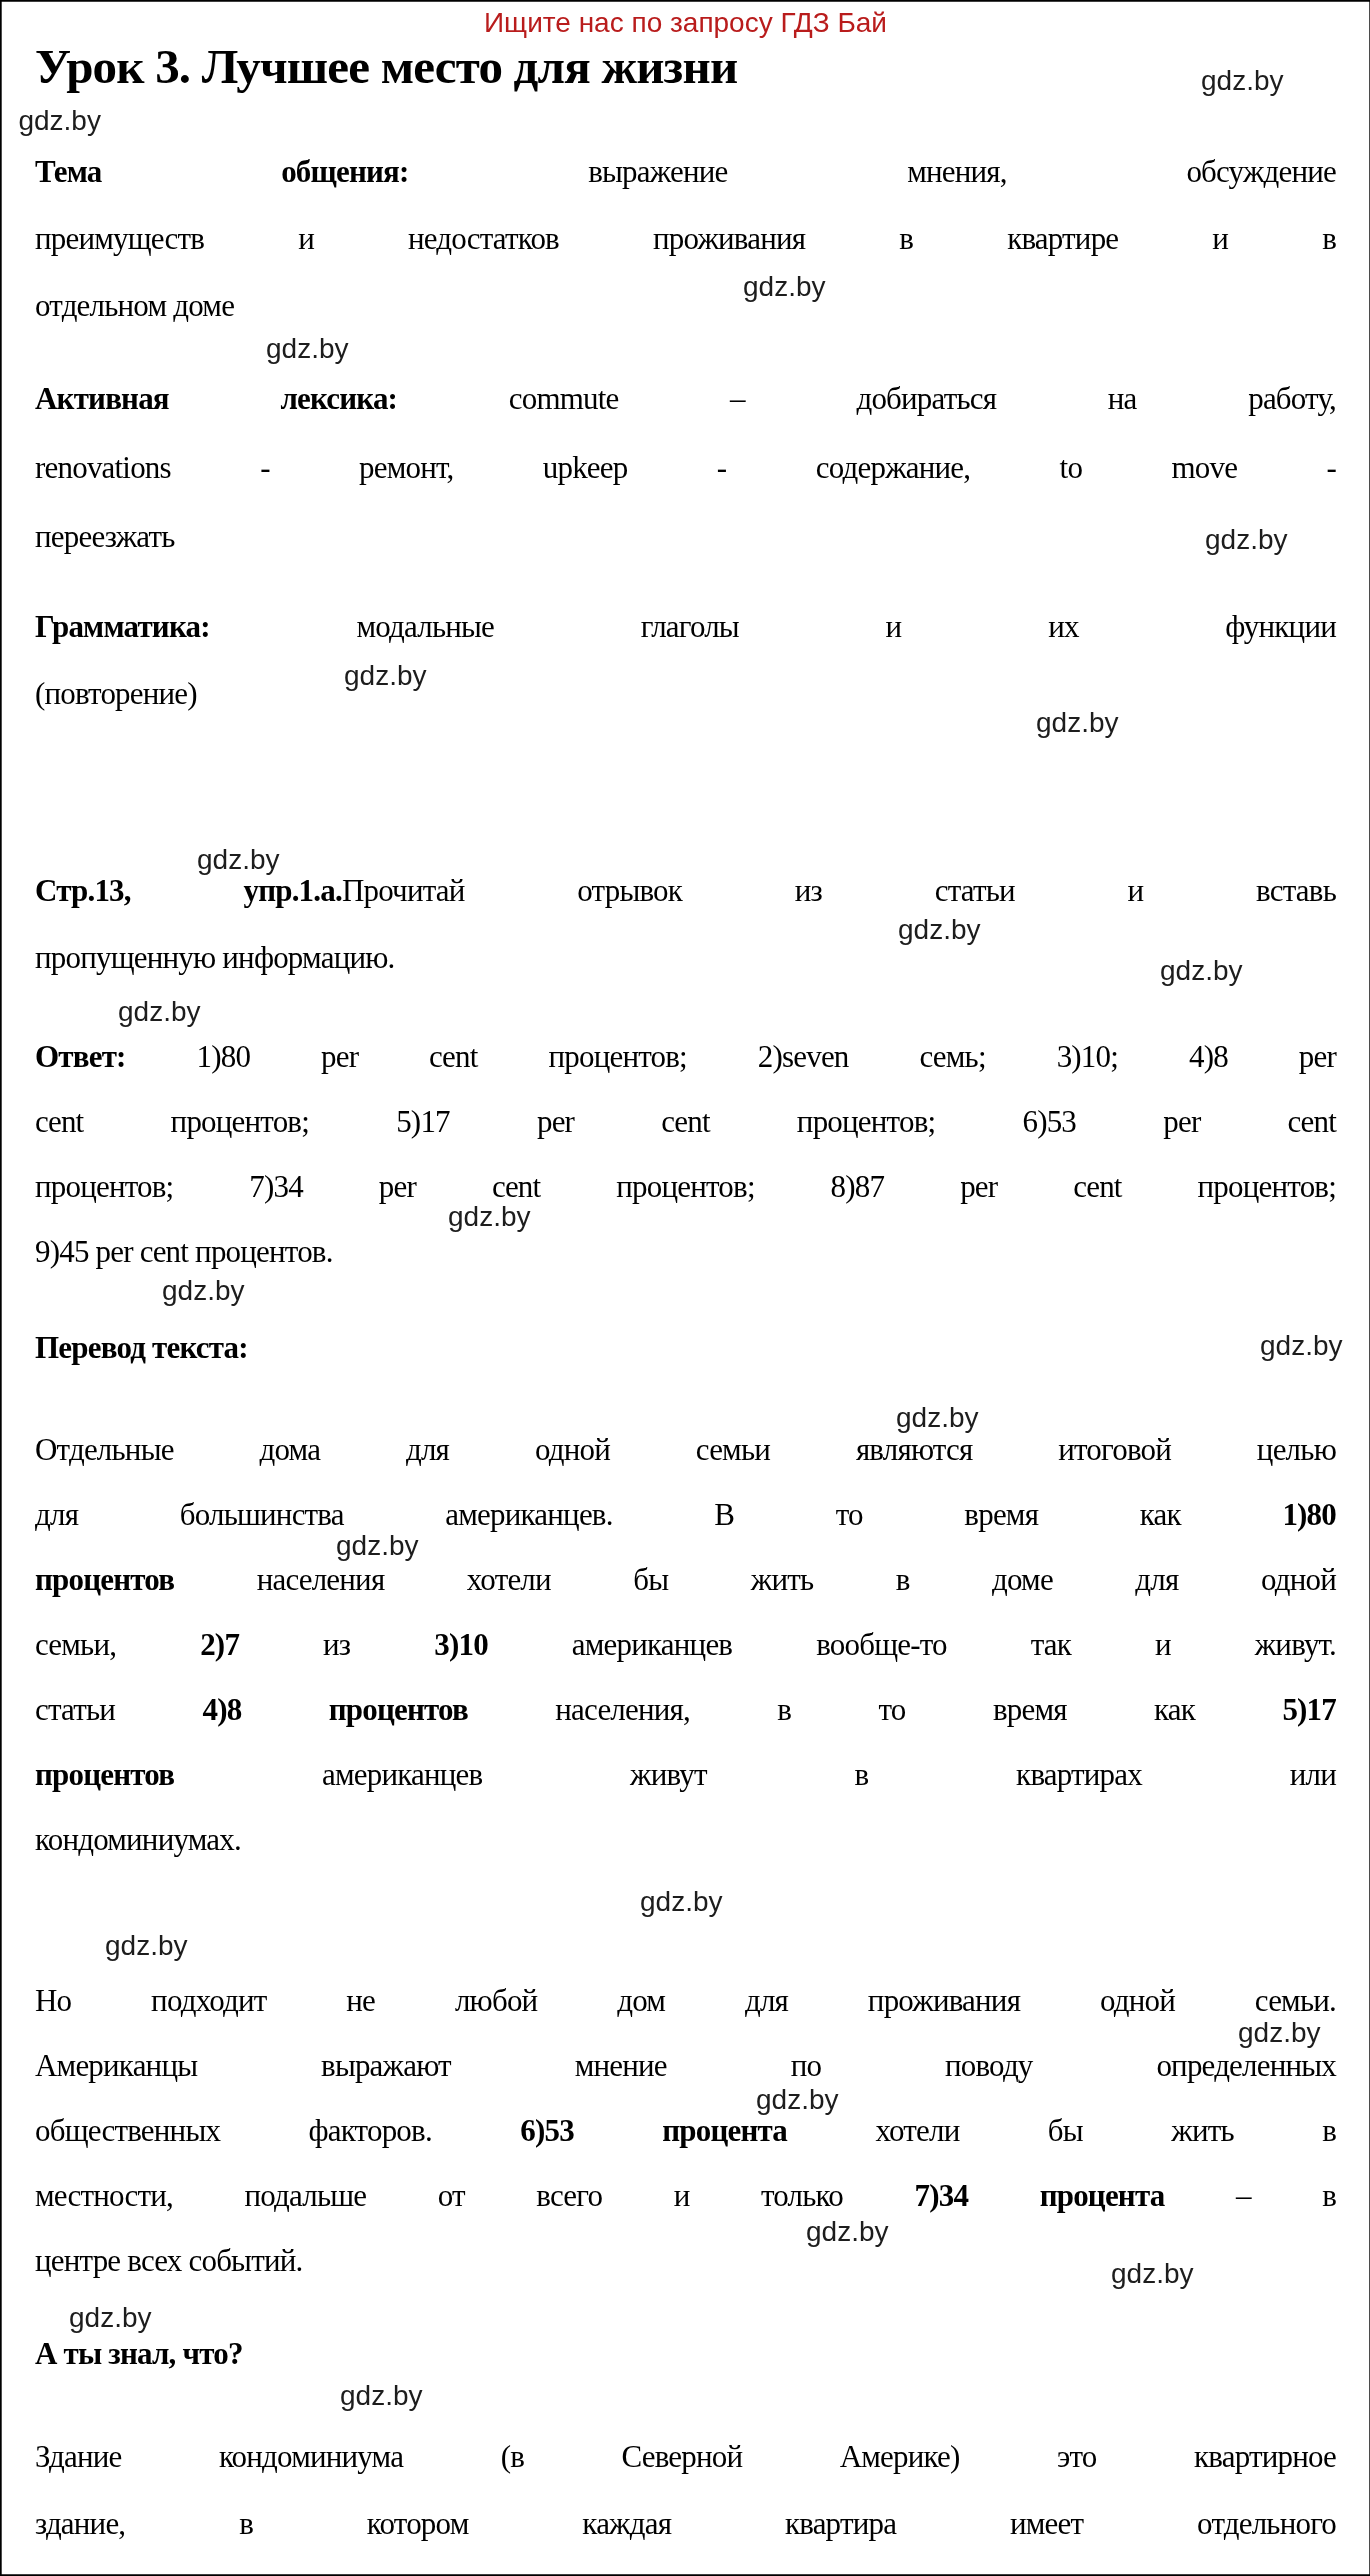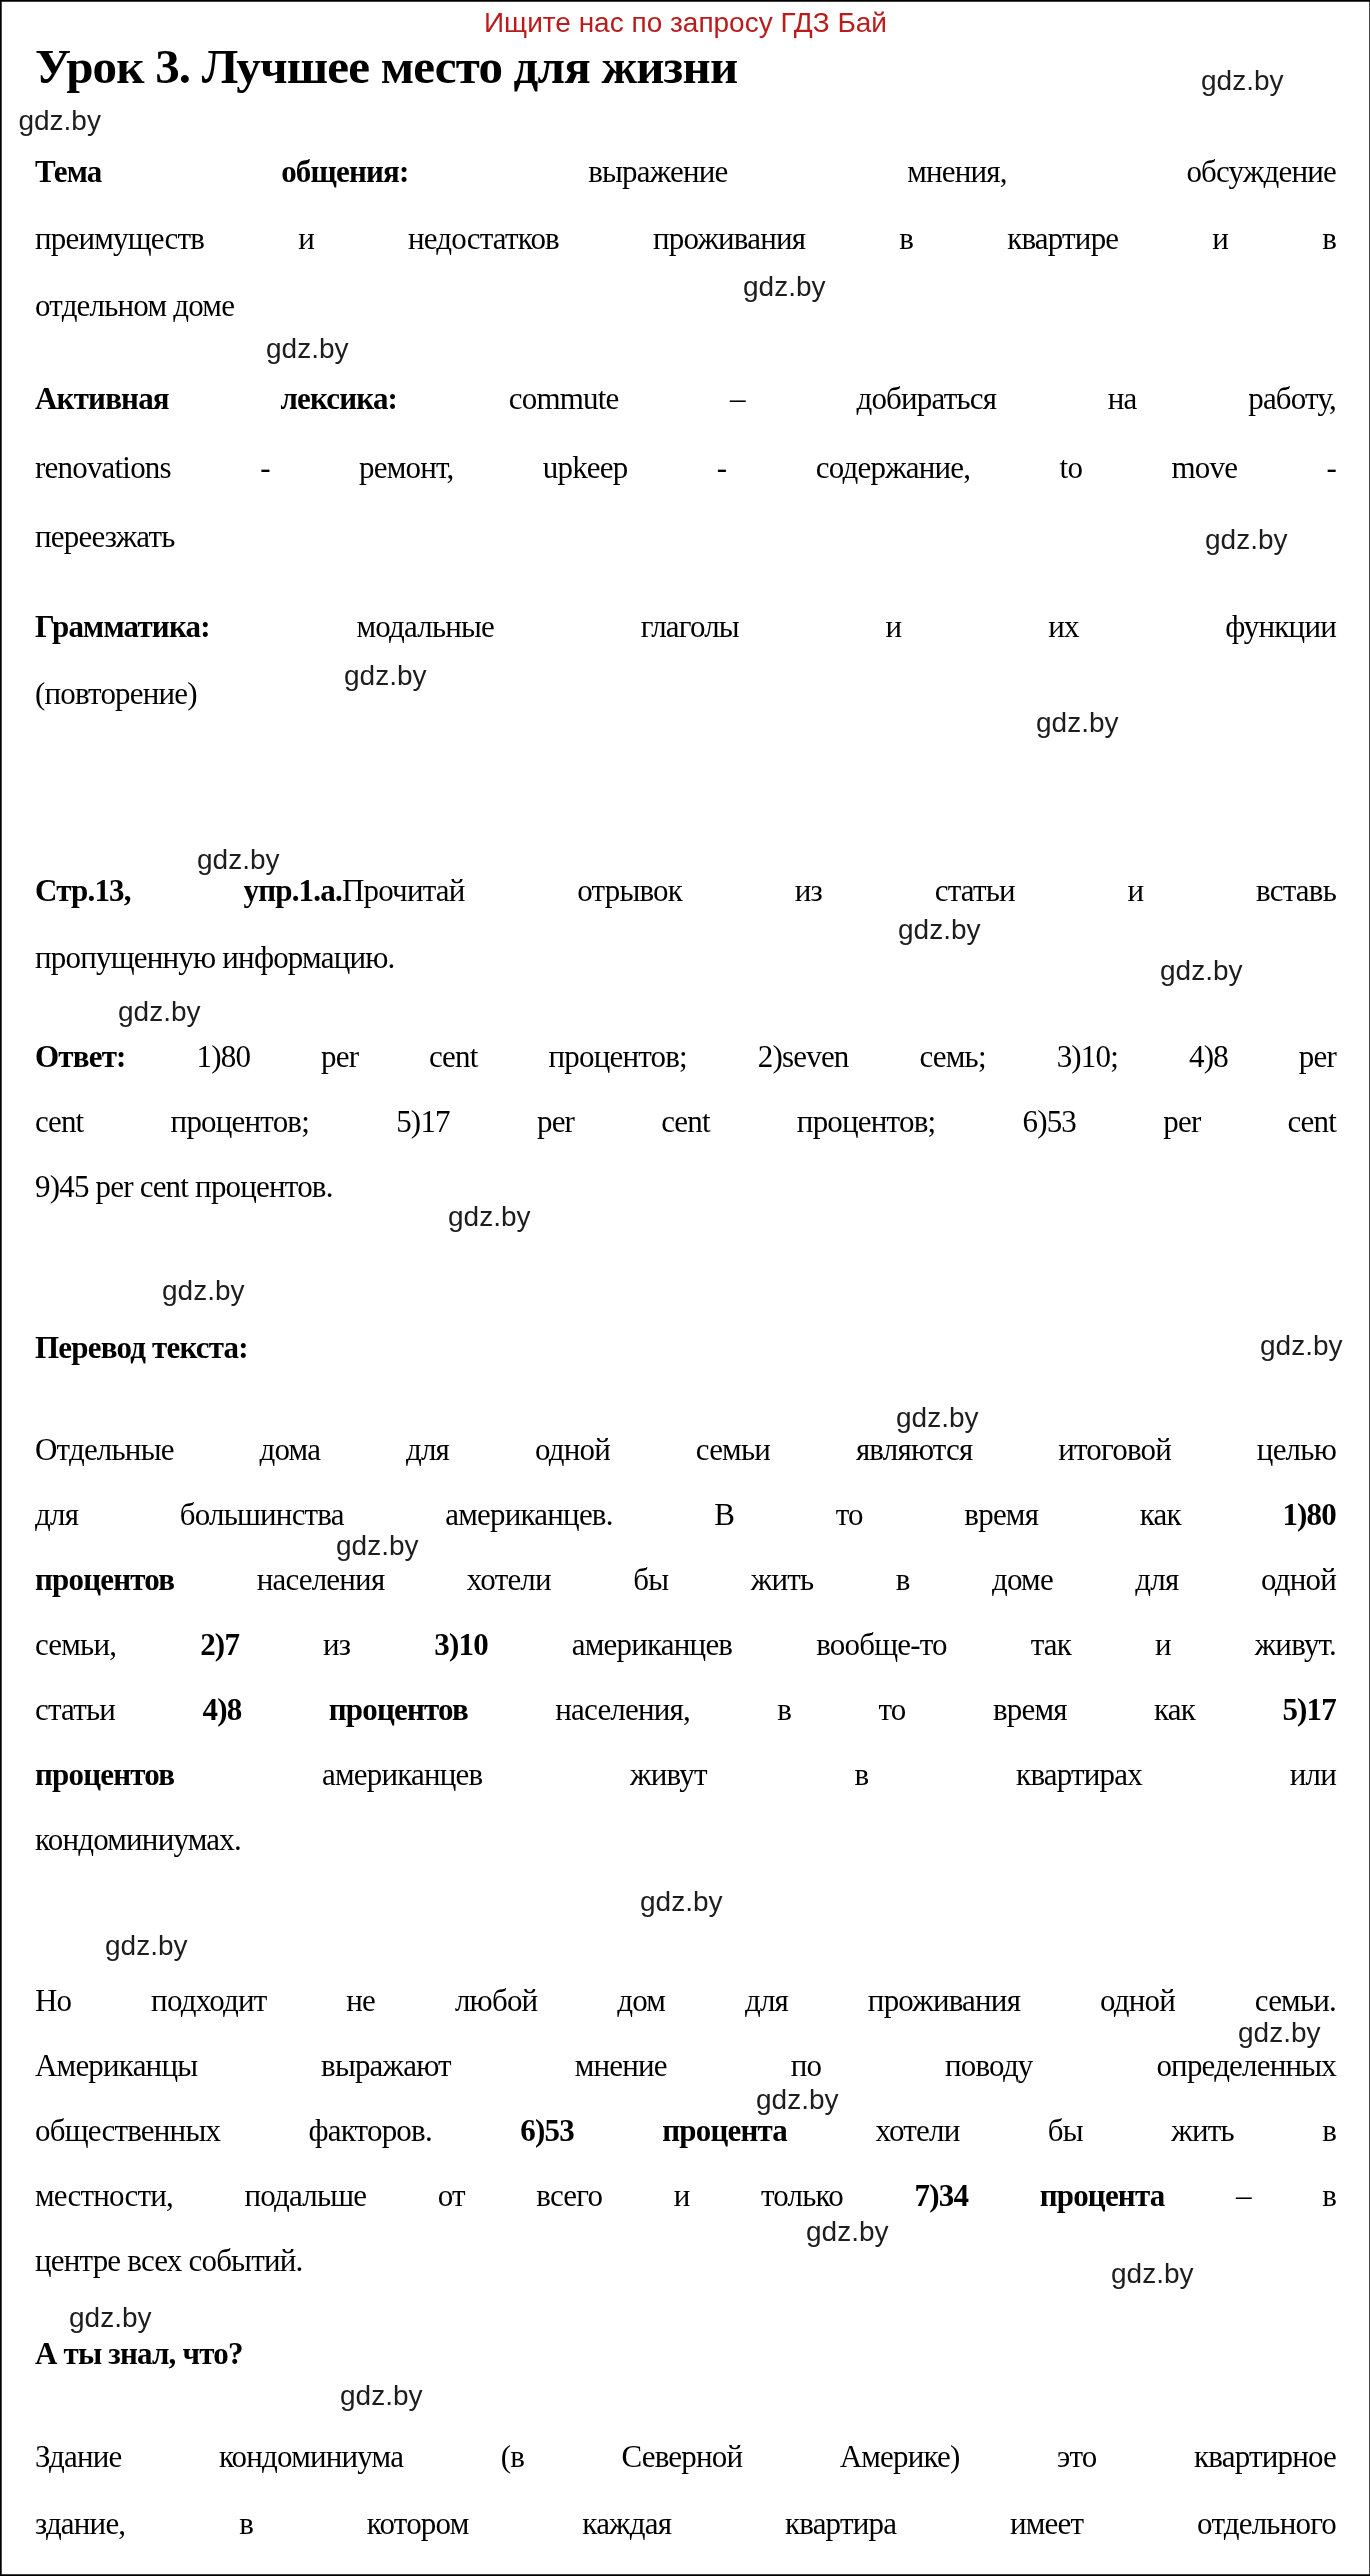--- a/index.html
+++ b/index.html
@@ -73,6 +73,7 @@
       <div class="block" style="top: 1024px; line-height: 65px;">
         <div class="line just"><span class="b">Ответ:</span><span> 1)80 per cent процентов; 2)seven семь; 3)10; 4)8 per</span></div>
         <div class="line just"><span>cent процентов; 5)17 per cent процентов; 6)53 per cent</span></div>
+        <div class="line just"><span>процентов; 7)34 per cent процентов; 8)87 per cent процентов;</span></div>
         <div class="line plain"><span>9)45 per cent процентов.</span></div>
       </div>
       <div class="block" style="top: 1314px;">

